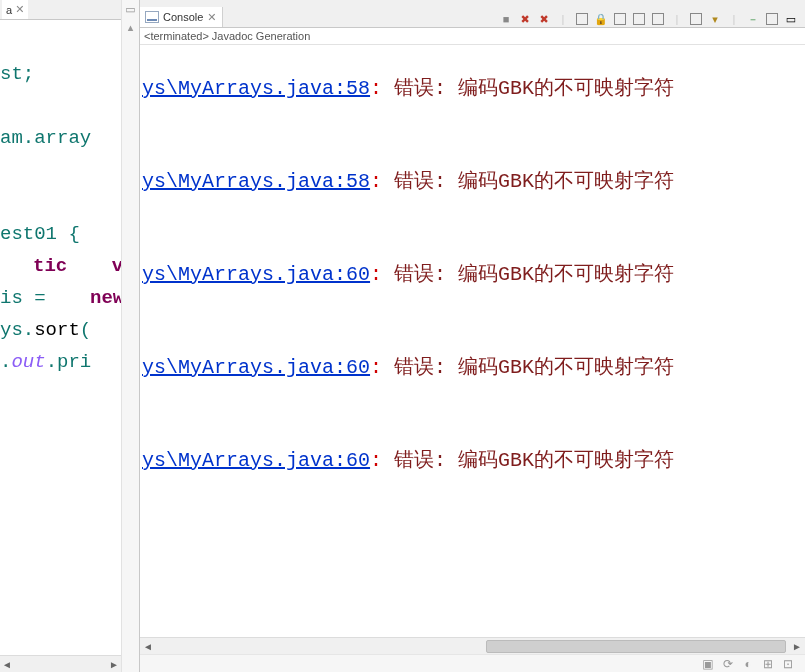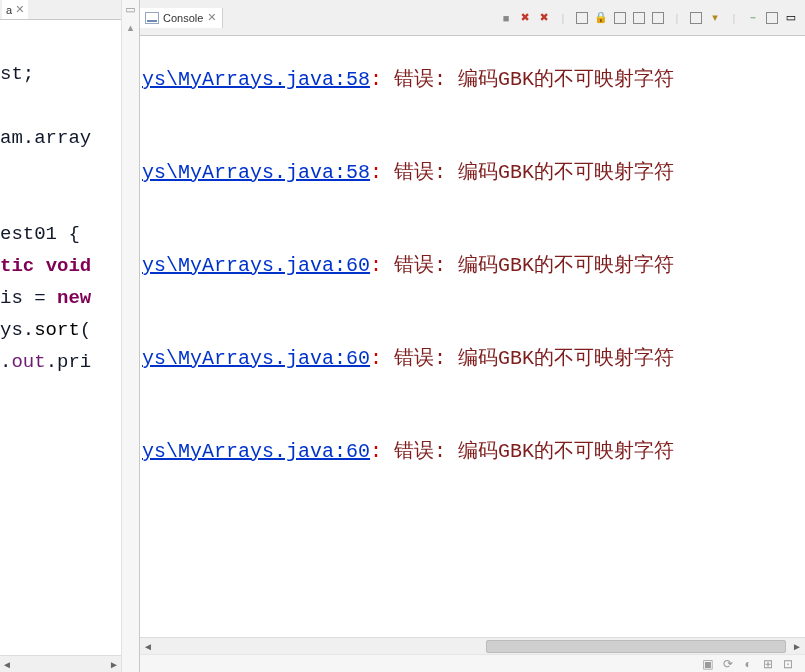--- a/index.html
+++ b/index.html
@@ -92,11 +92,11 @@
   overflow: hidden;
 }
 .tabbar {
-  height: 36px;
+  height: 28px;
   background: #f0f0f0;
   border-bottom: 1px solid #c8c8c8;
   display: flex;
-  align-items: center;
+  align-items: flex-end;
 }
 .tab {
   display: flex;

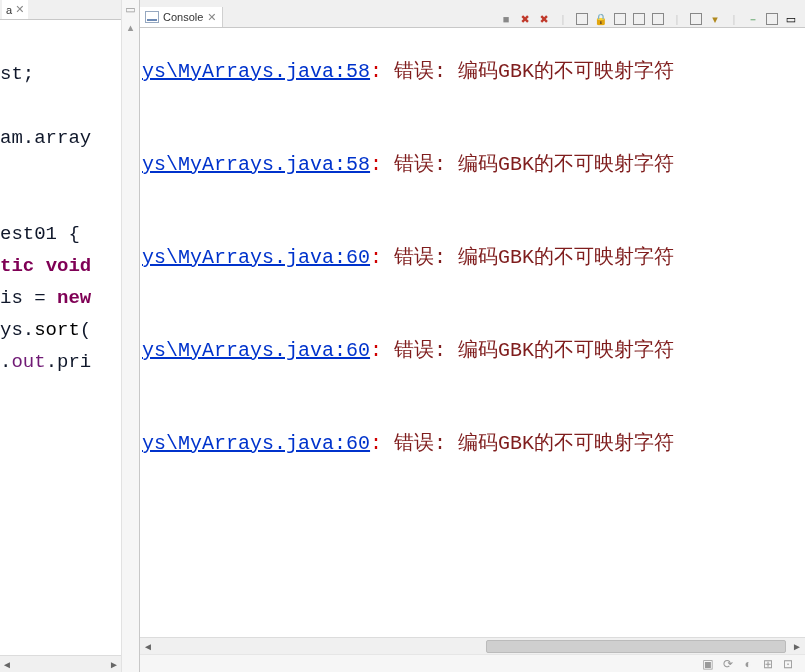--- a/index.html
+++ b/index.html
@@ -265,6 +265,10 @@
       <span class="ticon">▭</span>
     </div>
   </div>
+  <div class="status-line">
+    <span>&lt;terminated&gt;</span>
+    <span>Javadoc Generation</span>
+  </div>
   <div class="console-scroll">
     <div class="console-content" id="console-content"><div class="err-row"><span class="link">ys\MyArrays.java:58</span><span class="colon-red">: </span><span class="err-text">错误: 编码GBK的不可映射字符</span></div><div class="err-row"><span class="link">ys\MyArrays.java:58</span><span class="colon-red">: </span><span class="err-text">错误: 编码GBK的不可映射字符</span></div><div class="err-row"><span class="link">ys\MyArrays.java:60</span><span class="colon-red">: </span><span class="err-text">错误: 编码GBK的不可映射字符</span></div><div class="err-row"><span class="link">ys\MyArrays.java:60</span><span class="colon-red">: </span><span class="err-text">错误: 编码GBK的不可映射字符</span></div><div class="err-row"><span class="link">ys\MyArrays.java:60</span><span class="colon-red">: </span><span class="err-text">错误: 编码GBK的不可映射字符</span></div></div>
   </div>

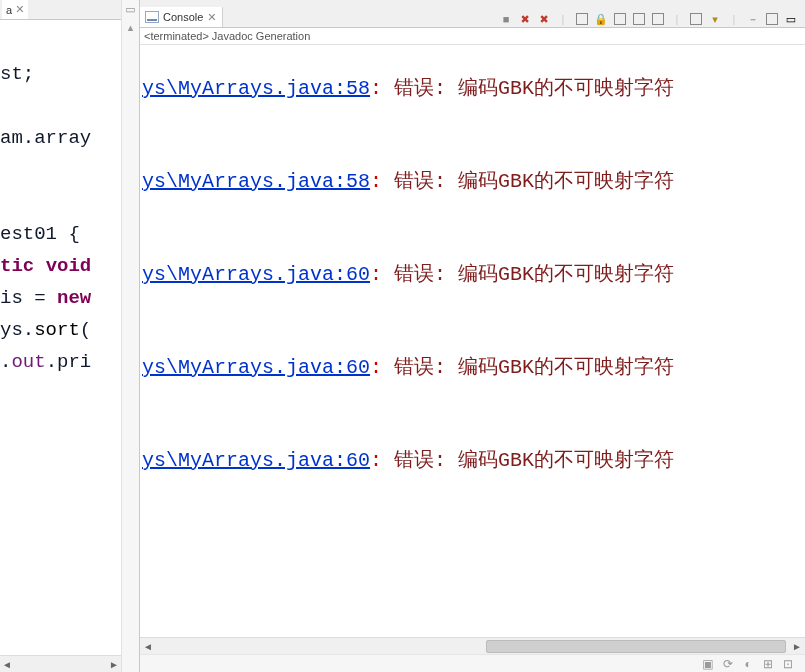--- a/index.html
+++ b/index.html
@@ -57,7 +57,7 @@
 .code-body .line { white-space: pre; }
 .kw-purple { color: #7f0055; font-weight: bold; }
 .kw-teal { color: #701a75; }
-.plain { color: #0f172a; }
+.plain { color: #0f766e; }
 .ital { }
 .left-scroll {
   height: 17px;

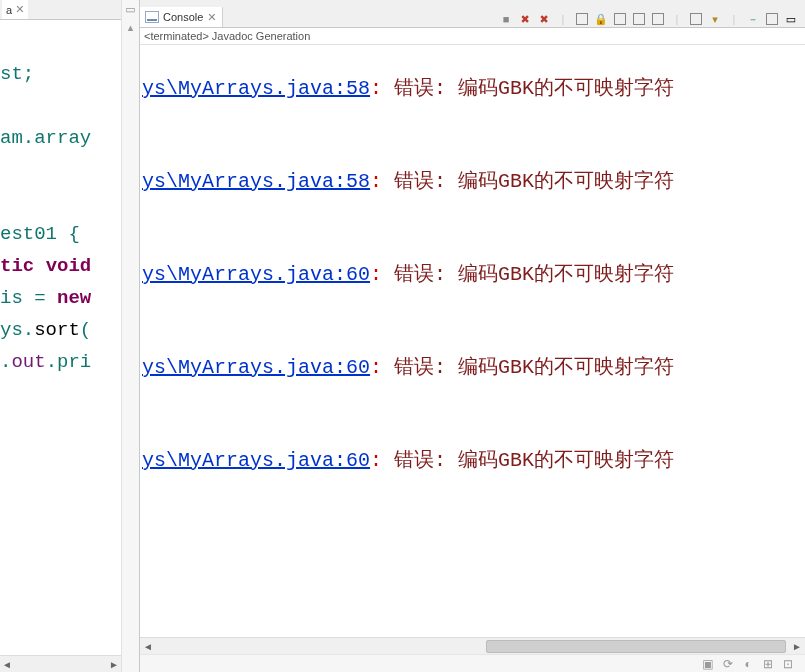--- a/index.html
+++ b/index.html
@@ -55,7 +55,7 @@
   position: relative;
 }
 .code-body .line { white-space: pre; }
-.kw-purple { color: #7f0055; font-weight: bold; }
+.kw-purple { color: #7f0055; font-weight: bold; padding-left: 33px; }
 .kw-teal { color: #701a75; }
 .plain { color: #0f766e; }
 .ital { }

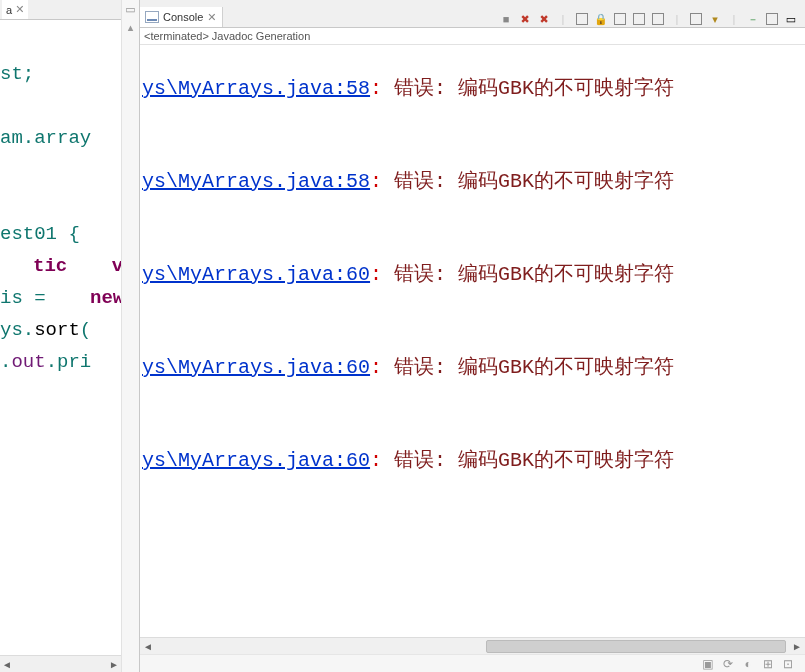--- a/index.html
+++ b/index.html
@@ -56,7 +56,7 @@
 }
 .code-body .line { white-space: pre; }
 .kw-purple { color: #7f0055; font-weight: bold; padding-left: 33px; }
-.kw-teal { color: #701a75; }
+.kw-teal { color: #8b5cf6; font-style: italic; }
 .plain { color: #0f766e; }
 .ital { }
 .left-scroll {

